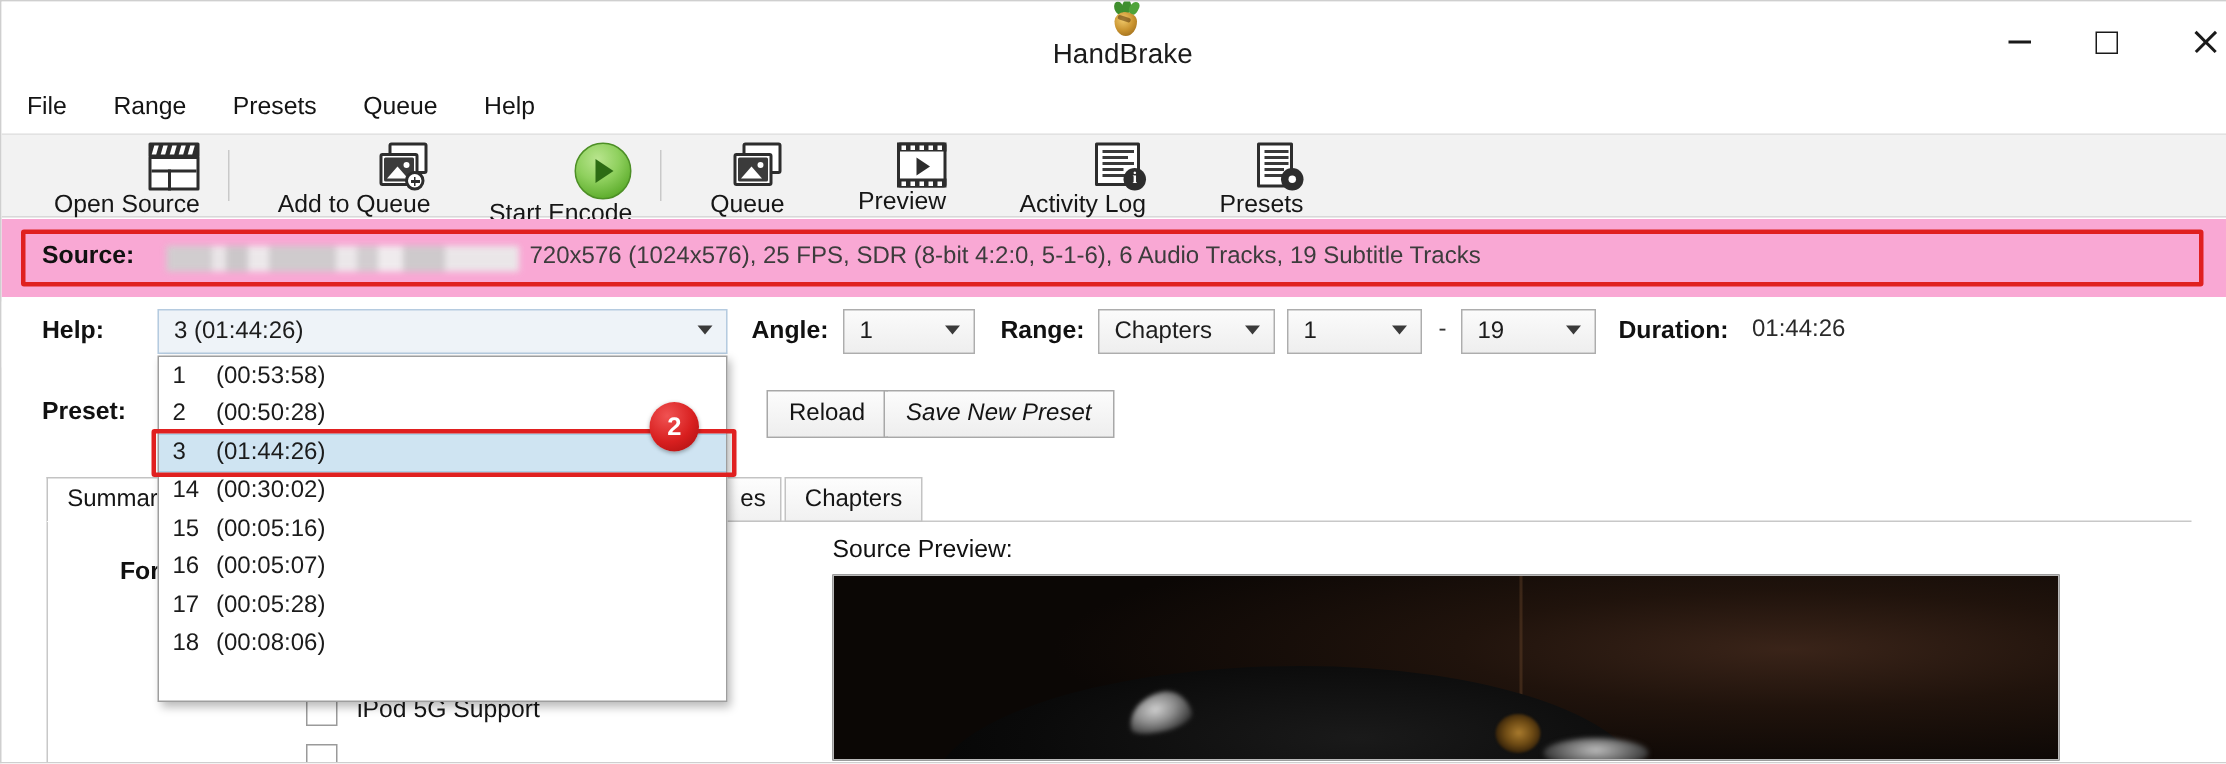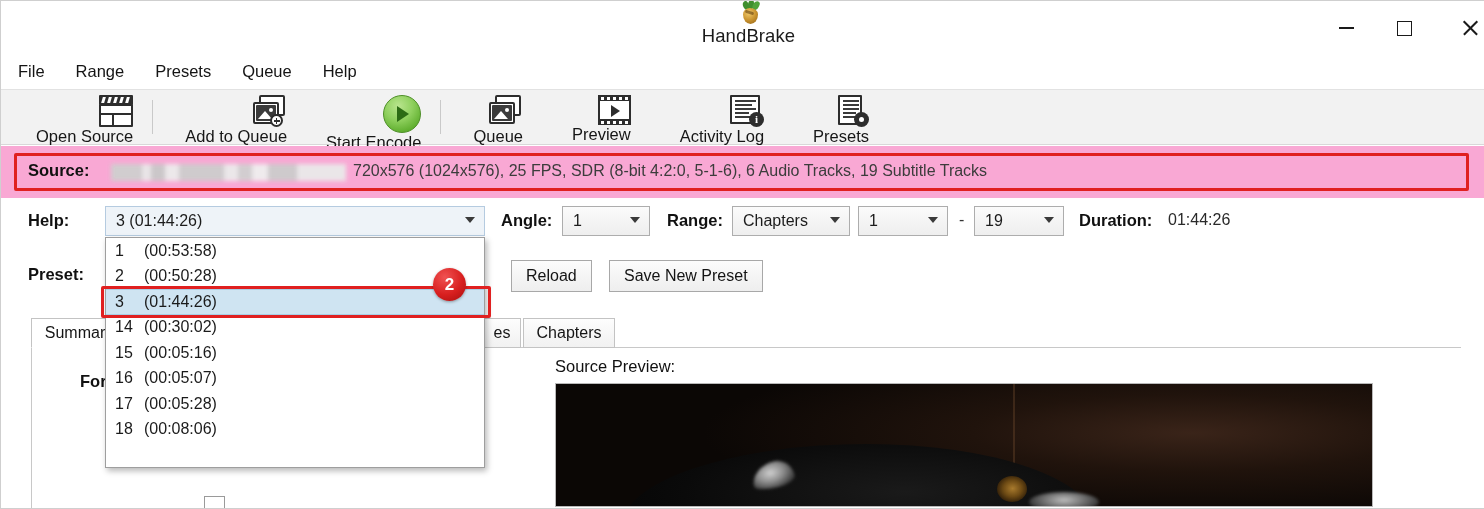--- a/index.html
+++ b/index.html
@@ -638,7 +638,7 @@
   <div class="preset-row">
     <div class="lbl-bold" style="left:27px; top:12px;">Preset:</div>
     <div class="btn" style="left:510px; top:7px;">Reload</div>
-    <div class="btn" style="left:608px; top:7px;">Save New Preset</div>
+    <div class="btn" style="left:588px; top:7px;font-style:italic;">Save New Preset</div>
   </div>
 
   <div class="tabstrip">

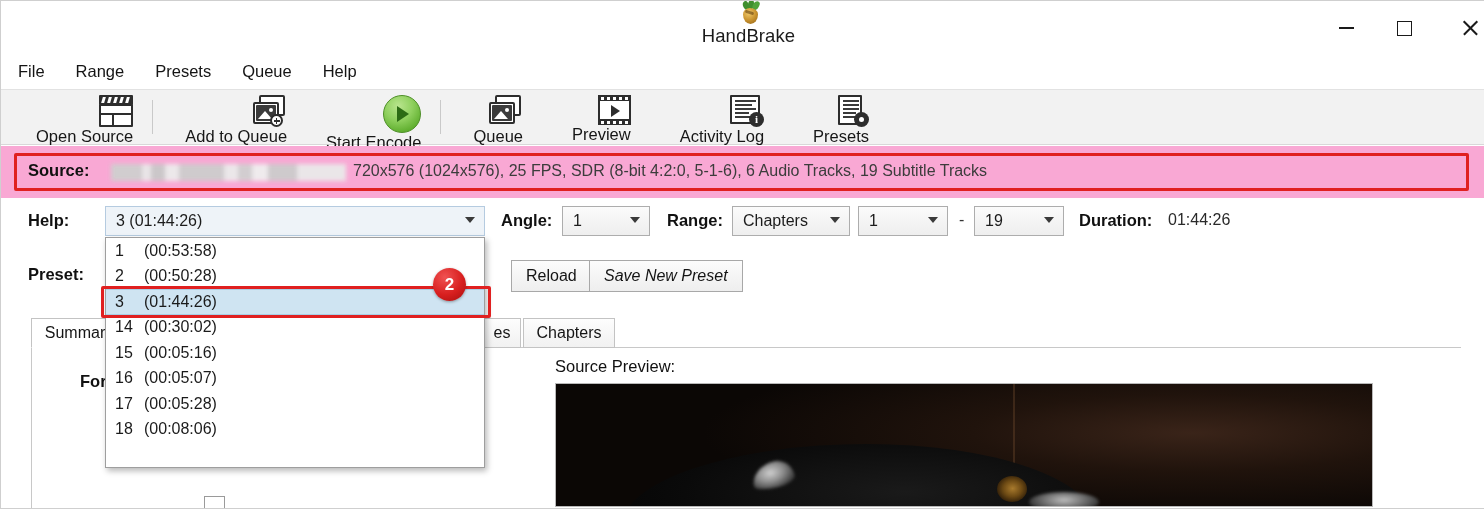--- a/index.html
+++ b/index.html
@@ -649,6 +649,10 @@
 
   <div class="panel">
     <div class="fmt-label">Format</div>
+    <div class="chk-row">
+      <span class="chkbox"></span>
+      <span class="chk-lbl">iPod 5G Support</span>
+    </div>
     <div class="chk-ghost"></div>
   </div>
 

